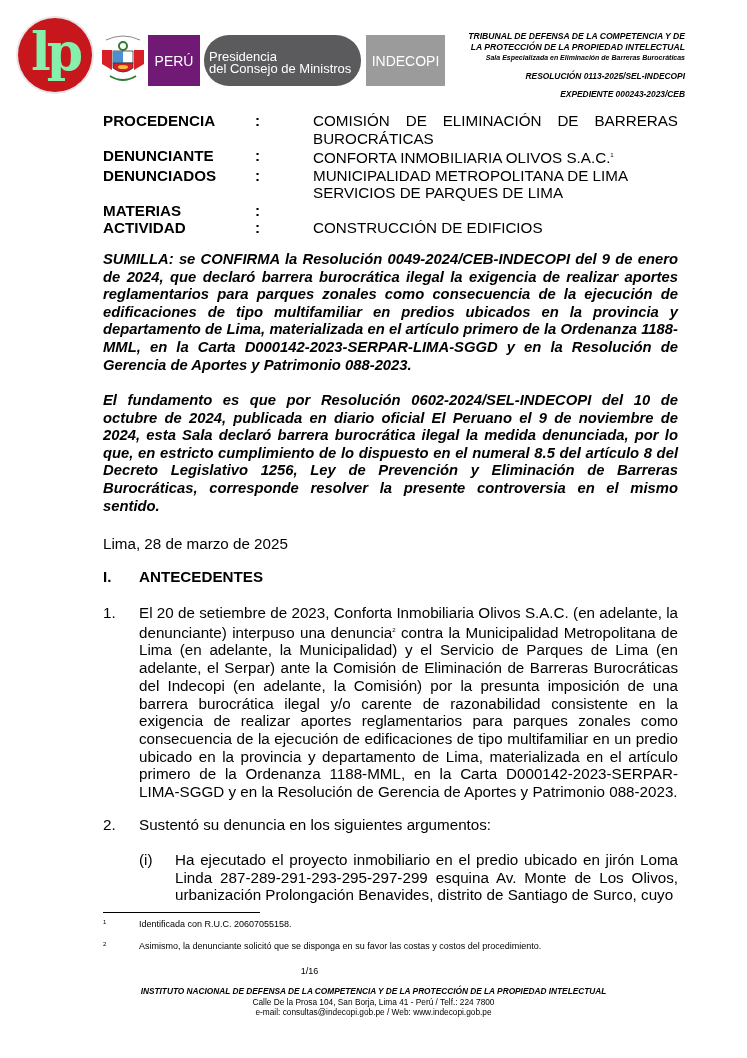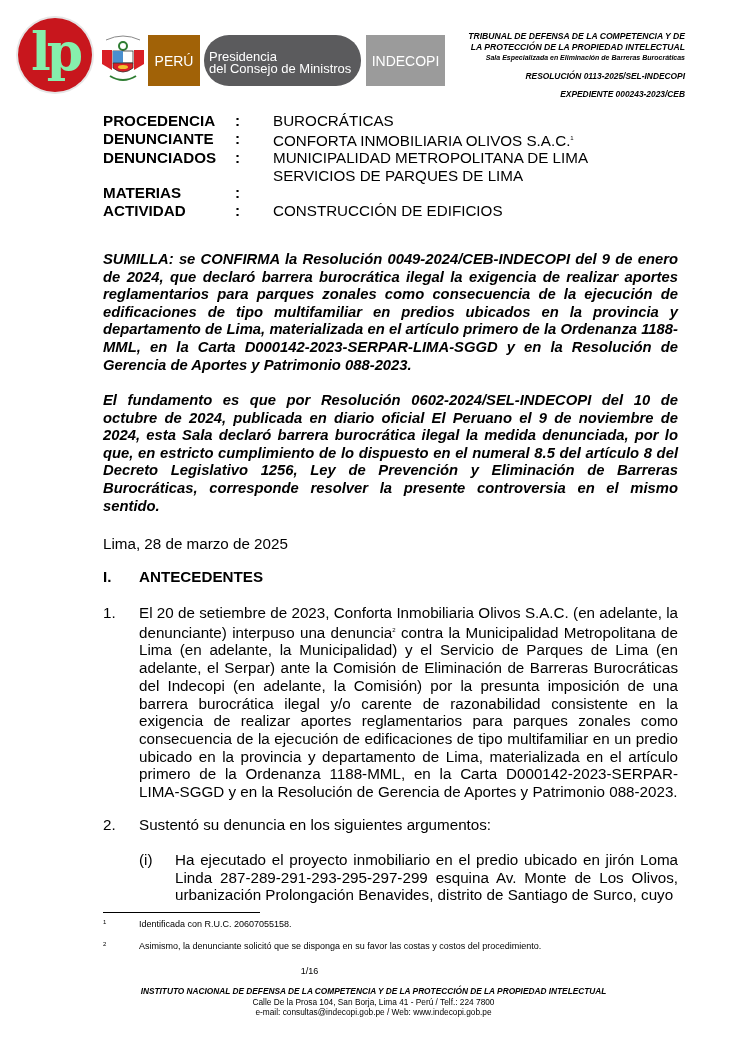--- a/index.html
+++ b/index.html
@@ -19,7 +19,7 @@
     .coat-of-arms { position: absolute; left: 100px; top: 34px; width: 46px; height: 52px; }
     .peru-block {
       position: absolute; left: 148px; top: 35px; width: 52px; height: 51px;
-      background: #a16207; color: #fff; font-size: 14px;
+      background: #701a75; color: #fff; font-size: 14px;
       display: flex; align-items: center; justify-content: center;
     }
     .pcm-block {

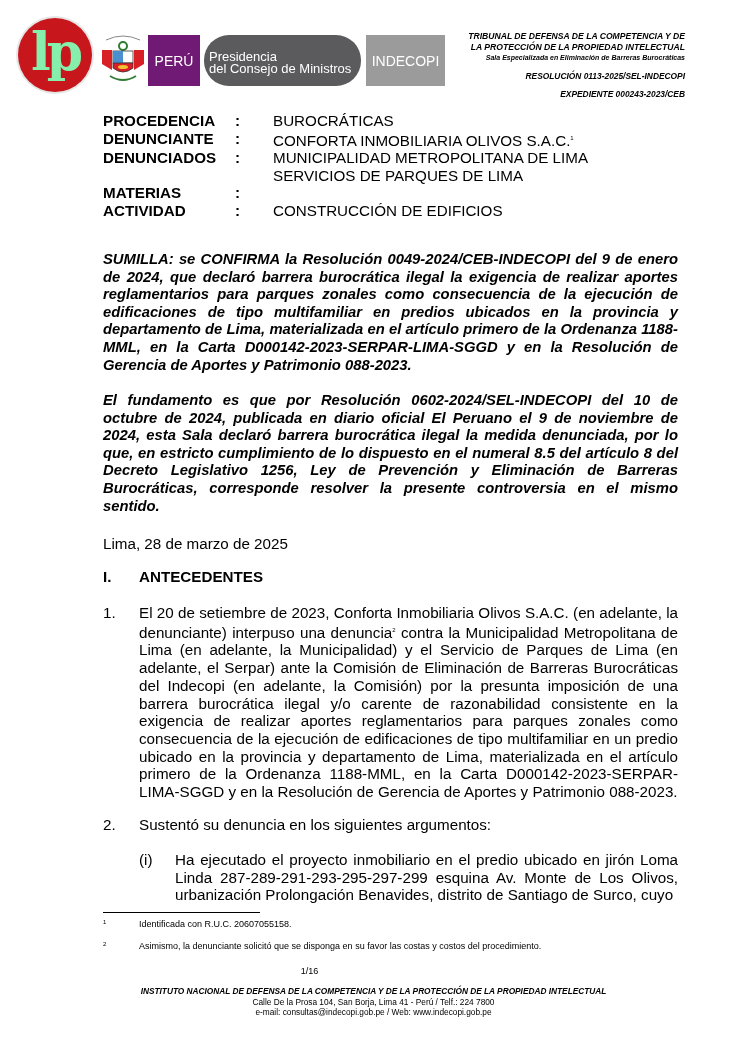--- a/index.html
+++ b/index.html
@@ -46,7 +46,7 @@
 
     
     .meta { position: absolute; left: 103px; top: 112px; width: 575px; font-size: 15.2px; }
-    .meta-row { display: flex; line-height: 17.5px; }
+    .meta-row { display: flex; line-height: 17.5px; gap: 20px; }
     .meta-label { width: 132px; font-weight: bold; }
     .meta-colon { width: 38px; font-weight: bold; }
     .meta-value { flex: 1; text-align: justify; }

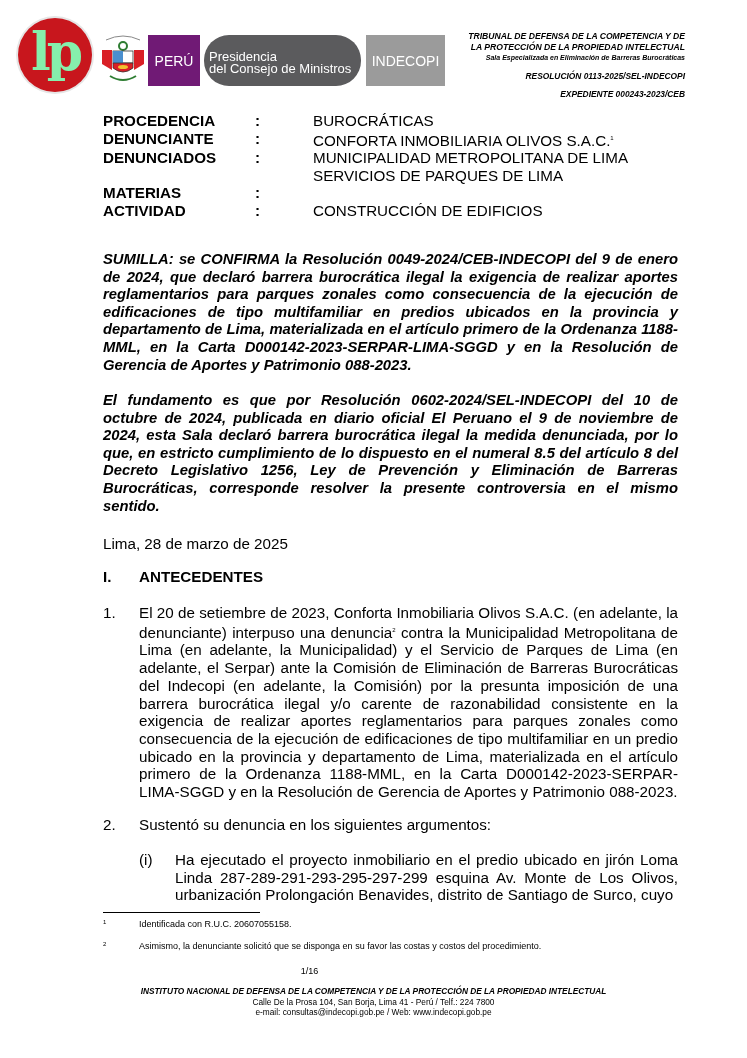--- a/index.html
+++ b/index.html
@@ -134,6 +134,7 @@
     <div class="meta-label">PROCEDENCIA</div>
     <div class="meta-colon">:</div>
     <div class="meta-value">
+      <div class="spread" style="text-align:justify;text-align-last:justify;">COMISIÓN DE ELIMINACIÓN DE BARRERAS</div>
       <div>BUROCRÁTICAS</div>
     </div>
   </div>

